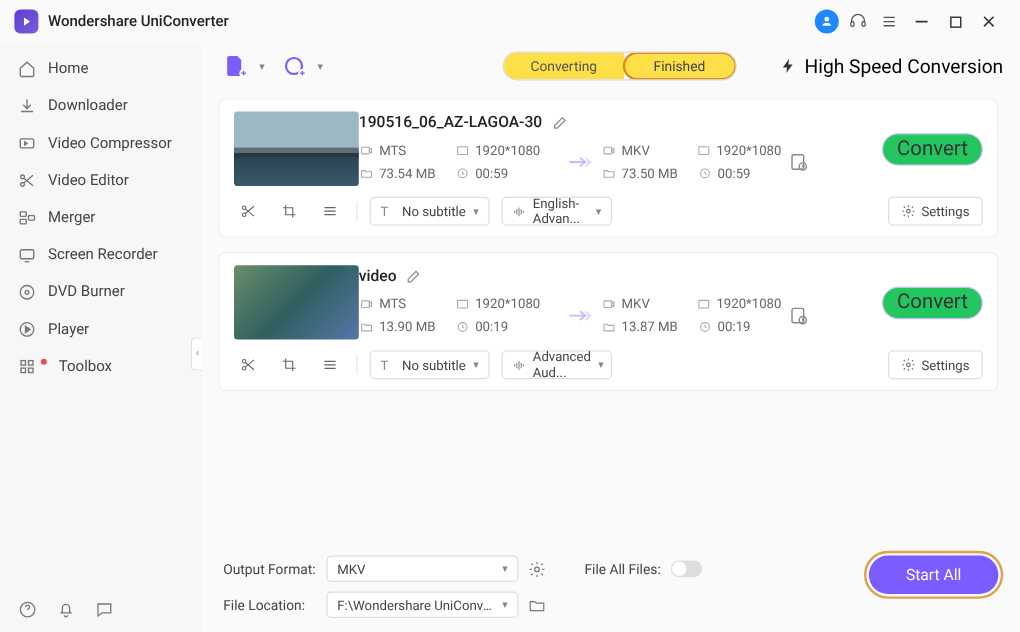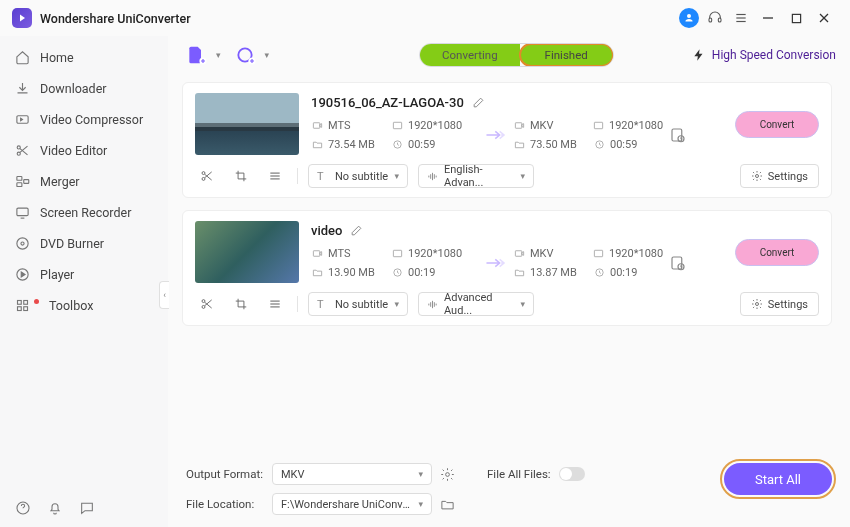--- a/index.html
+++ b/index.html
@@ -38,7 +38,7 @@
 .tool-btn .plus { position: absolute; right: 3px; bottom: 3px; width: 8px; height: 8px; }
 .tool-caret { color: #888; font-size: 9px; margin-left: -4px; }
 .seg { margin-left: 140px; display: flex; border: 1px solid #d8d8e0; border-radius: 13px; overflow: hidden; height: 24px; }
-.seg .segbtn { padding: 0 22px; display: flex; align-items: center; font-size: 11.5px; color: #555; background: #84cc16; }
+.seg .segbtn { padding: 0 22px; display: flex; align-items: center; font-size: 11.5px; color: #555; background: #fde047; }
 .seg .segbtn.fin { border: 2px solid #e08a2a; border-radius: 12px; margin: -1px; padding: 0 24px; color: #444; }
 .hspeed { margin-left: auto; display: flex; align-items: center; gap: 6px; font-size: 12px; color: #4c1d95; }
 

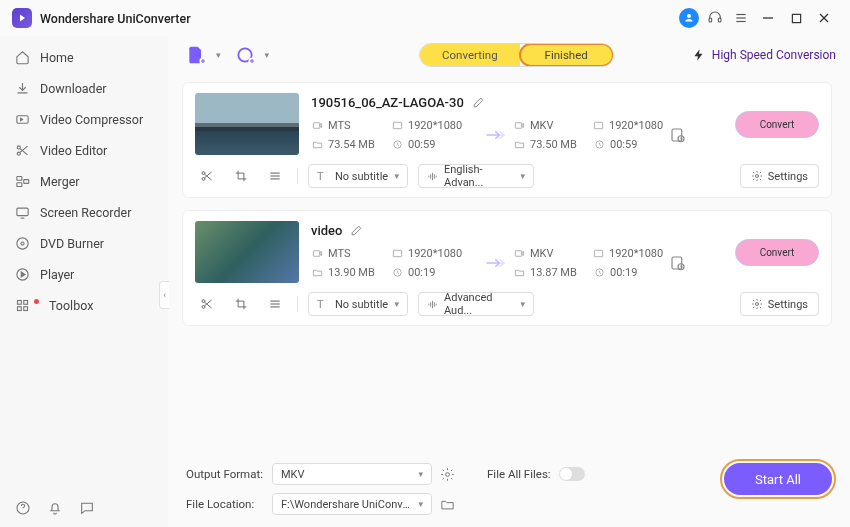--- a/index.html
+++ b/index.html
@@ -40,7 +40,7 @@
 .seg { margin-left: 140px; display: flex; border: 1px solid #d8d8e0; border-radius: 13px; overflow: hidden; height: 24px; }
 .seg .segbtn { padding: 0 22px; display: flex; align-items: center; font-size: 11.5px; color: #555; background: #fde047; }
 .seg .segbtn.fin { border: 2px solid #e08a2a; border-radius: 12px; margin: -1px; padding: 0 24px; color: #444; }
-.hspeed { margin-left: auto; display: flex; align-items: center; gap: 6px; font-size: 12px; color: #4c1d95; }
+.hspeed { margin-left: auto; display: flex; align-items: center; gap: 6px; font-size: 16px; color: #000000; }
 
 
 .card { margin: 8px 18px 4px 14px; background: #fff; border: 1px solid #eee; border-radius: 6px; padding: 10px 12px 8px 12px; }

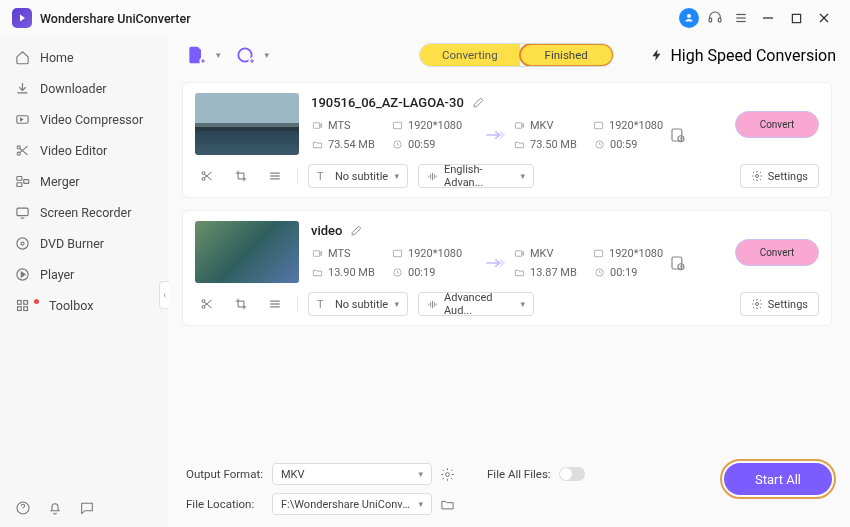--- a/index.html
+++ b/index.html
@@ -44,7 +44,7 @@
 
 
 .card { margin: 8px 18px 4px 14px; background: #fff; border: 1px solid #eee; border-radius: 6px; padding: 10px 12px 8px 12px; }
-.card .row1 { display: flex; gap: 12px; }
+.card .row1 { display: flex; }
 .thumb { width: 104px; height: 62px; background: #7aa0b5; border-radius: 3px; flex-shrink: 0; background-size: cover; }
 .thumb.t1 { background: linear-gradient(#9db8c5 0%, #9db8c5 55%, #284050 55%, #3a5a6a 100%); position: relative; }
 .thumb.t1::after { content:""; position:absolute; left:0; right:0; top:30px; height:8px; background: rgba(40,50,55,.55); }

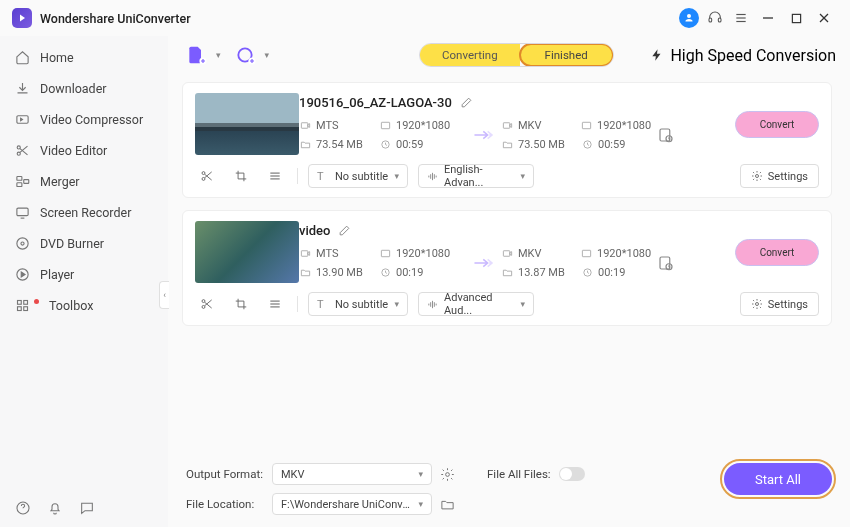--- a/index.html
+++ b/index.html
@@ -59,7 +59,7 @@
 .mcell .micon { color: #aaa; width: 12px; height: 12px; display: flex; align-items: center; justify-content: center; }
 .arrow { width: 34px; display: flex; align-items: center; justify-content: center; }
 .sidecol { width: 30px; display: flex; align-items: center; justify-content: center; }
-.convert-btn { width: 84px; height: 27px; border: 1px solid #c8bff0; background: #f9a8d4; color: #333; border-radius: 14px; display: flex; align-items: center; justify-content: center; font-size: 10px; align-self: center; }
+.convert-btn { width: 84px; height: 27px; border: 1px solid #c8bff0; background: #22c55e; color: #333; border-radius: 14px; display: flex; align-items: center; justify-content: center; font-size: 17px; align-self: center; }
 
 .row2 { display: flex; align-items: center; gap: 10px; margin-top: 8px; height: 26px; }
 .mini { width: 24px; height: 22px; display: flex; align-items: center; justify-content: center; color: #666; }

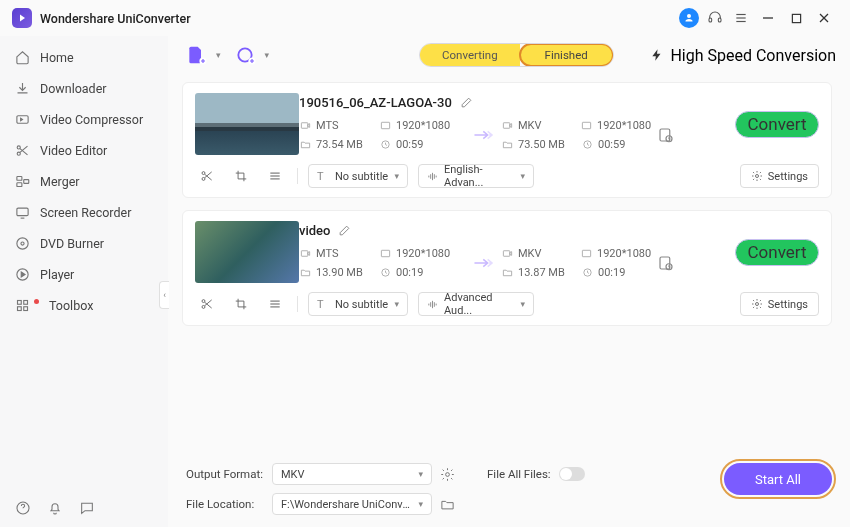--- a/index.html
+++ b/index.html
@@ -68,7 +68,7 @@
 .dd .ddicon { color: #888; width: 12px; display: flex; }
 .dd .caret { margin-left: auto; color: #888; font-size: 9px; }
 .dd.sub { width: 100px; }
-.dd.aud { width: 116px; }
+.dd.aud { width: 92px; }
 .settings-btn { height: 24px; border: 1px solid #ddd; border-radius: 4px; padding: 0 10px; display: flex; align-items: center; gap: 5px; font-size: 11px; color: #444; margin-left: auto; }
 
 

